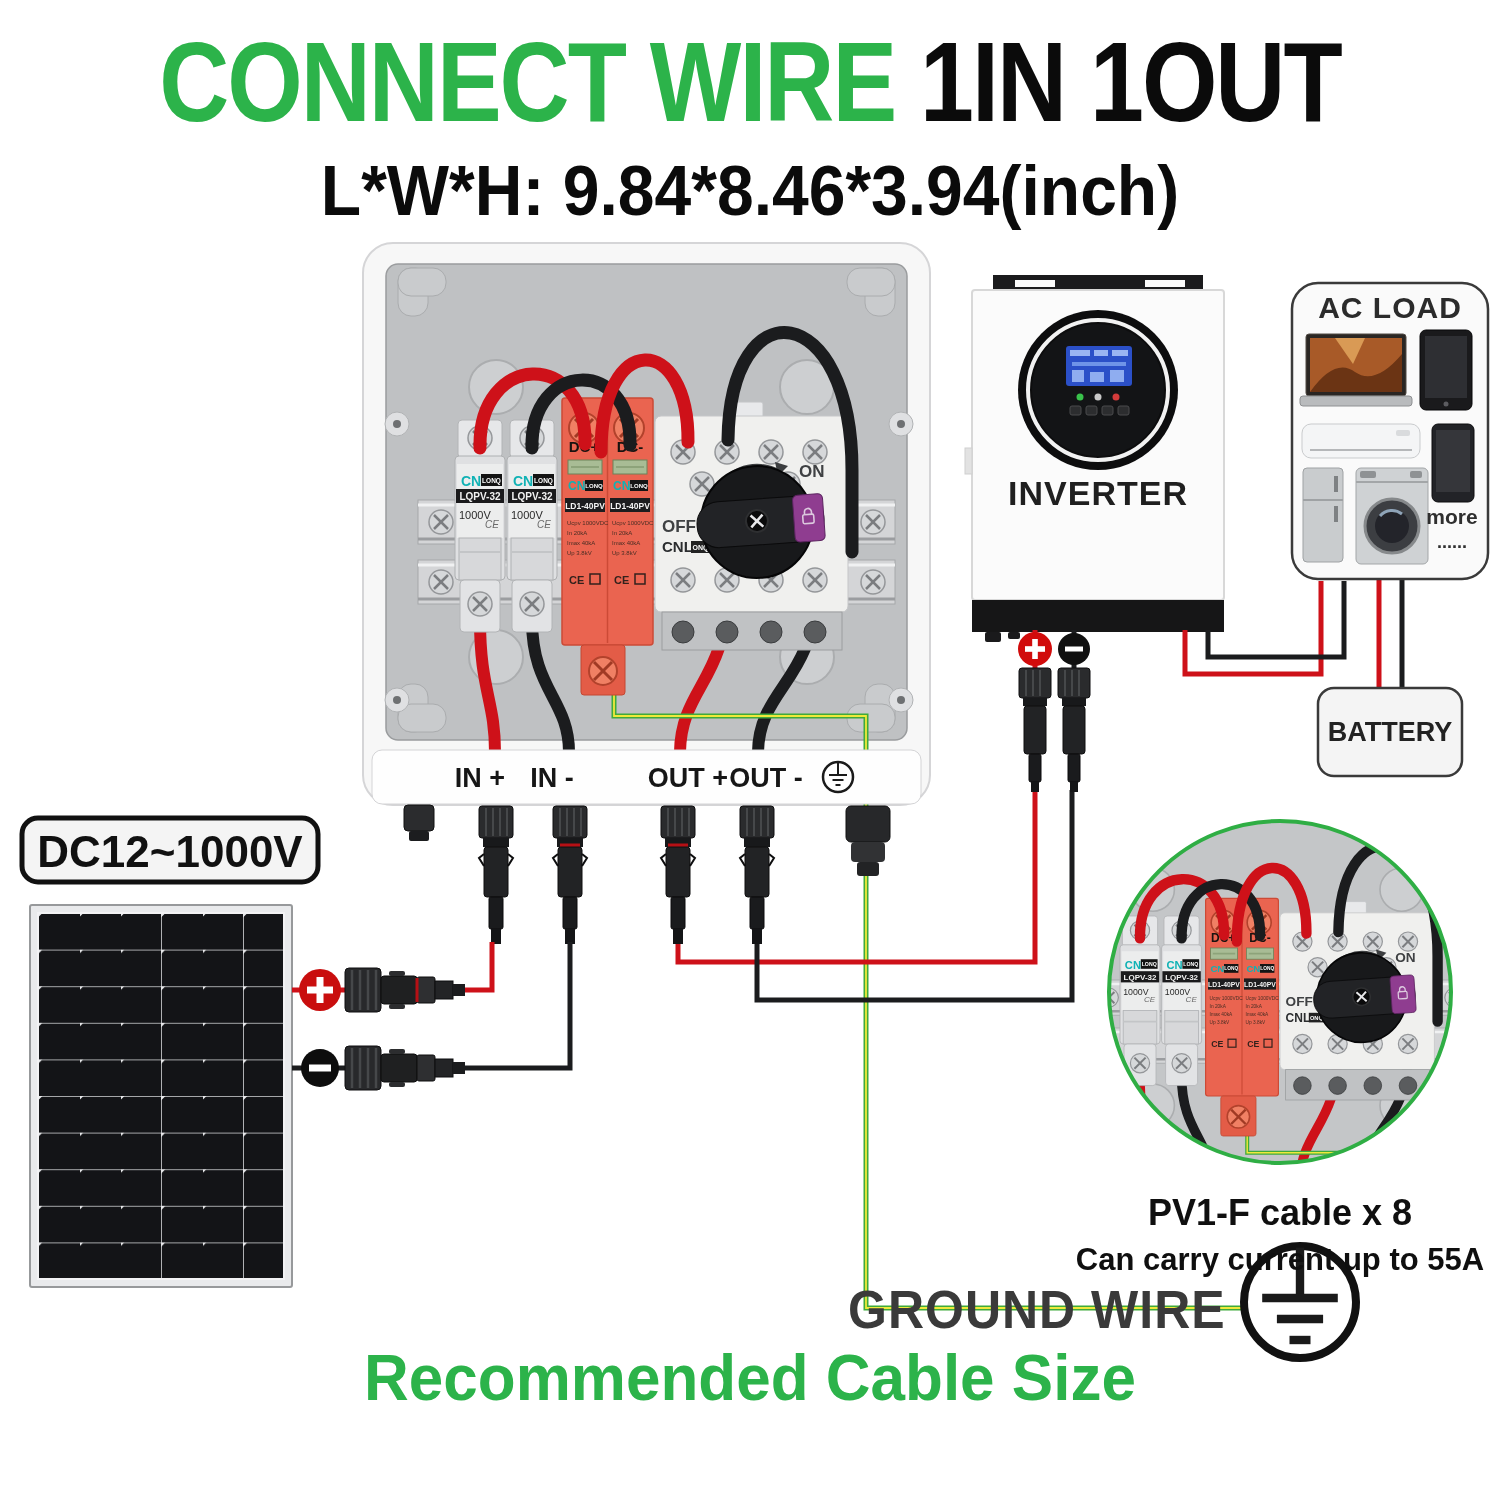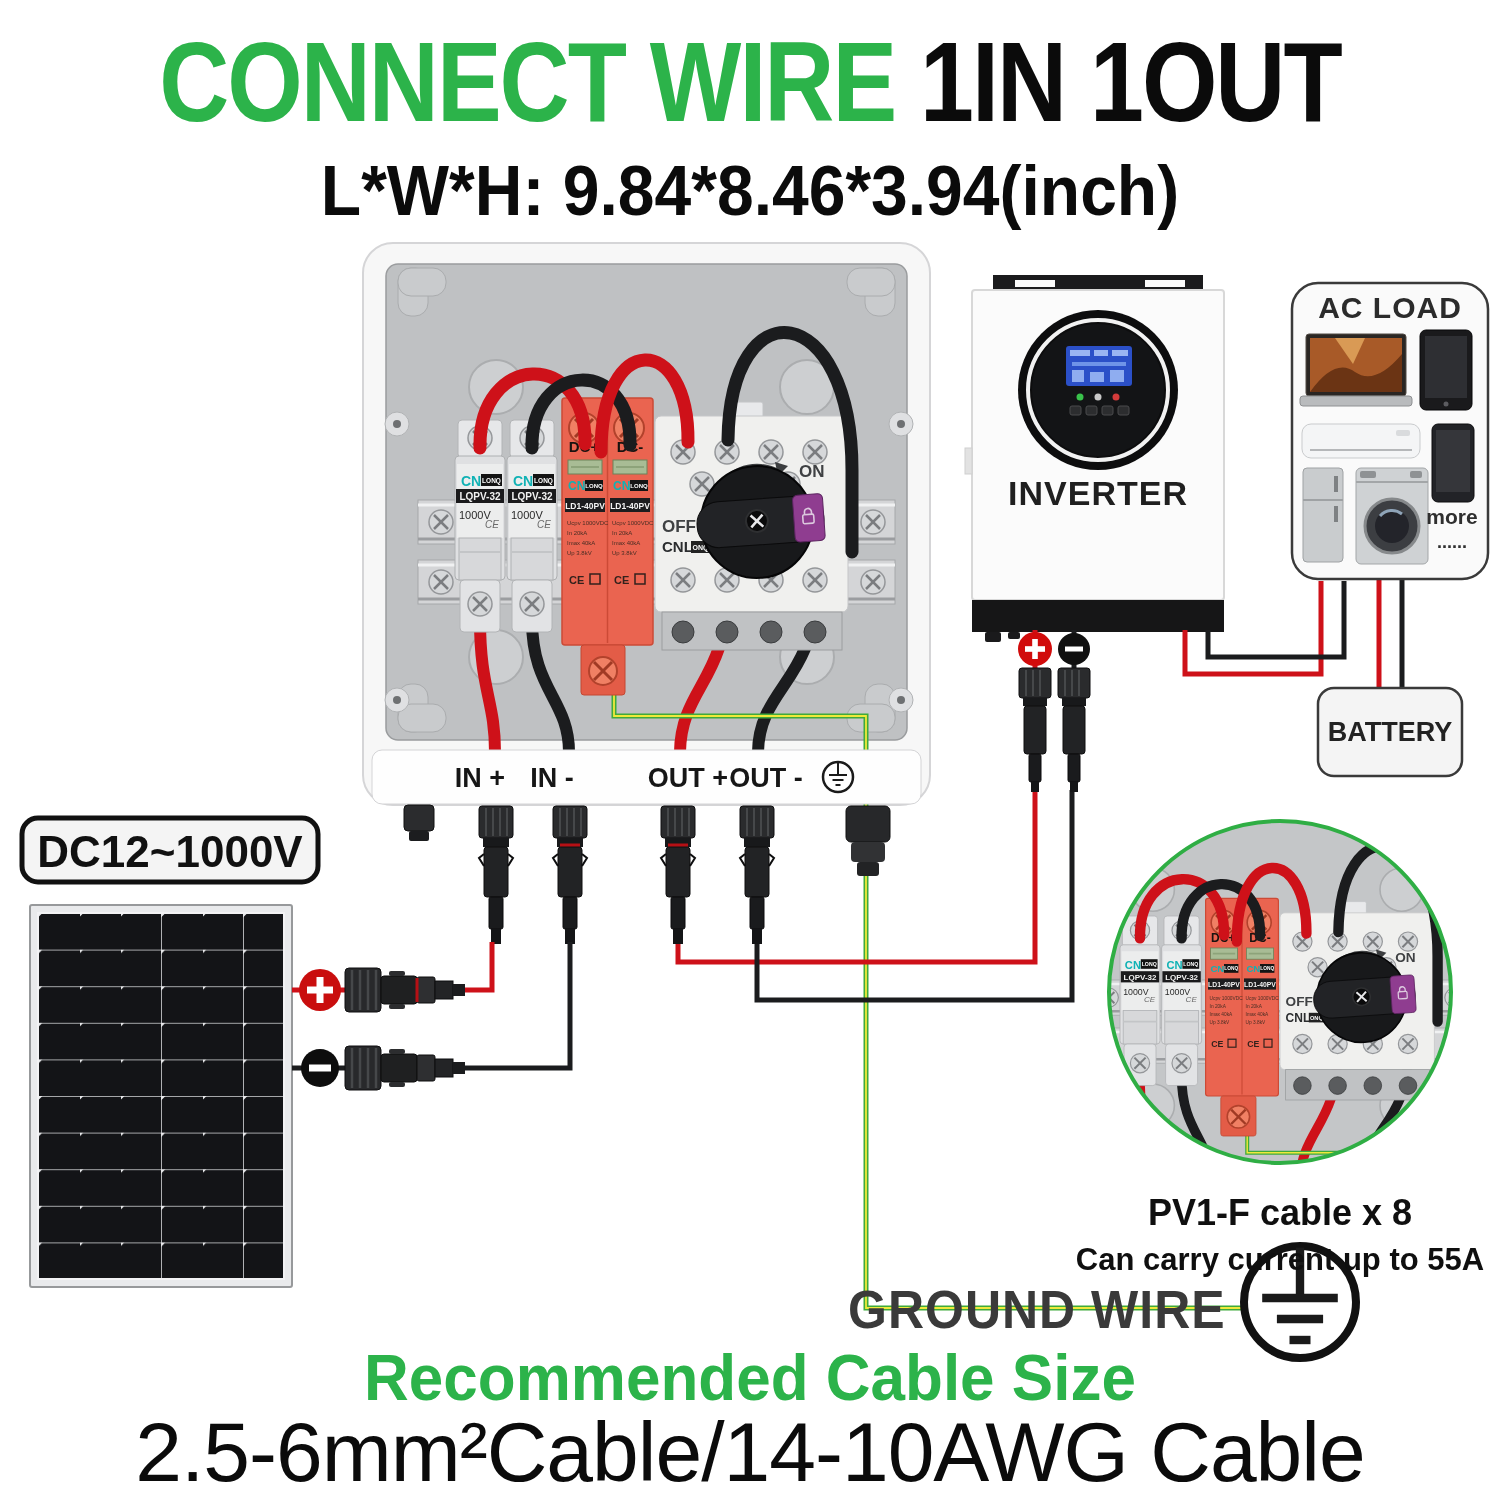--- a/index.html
+++ b/index.html
@@ -435,7 +435,6 @@
   <div class="abs ground-label">GROUND WIRE</div>
 
   <div class="abs footer-heading">Recommended Cable Size</div>
-  <div class="abs footer-spec">2.5-6mm²Cable/14-10AWG Cable</div>
 </div>
 
 </body></html>

